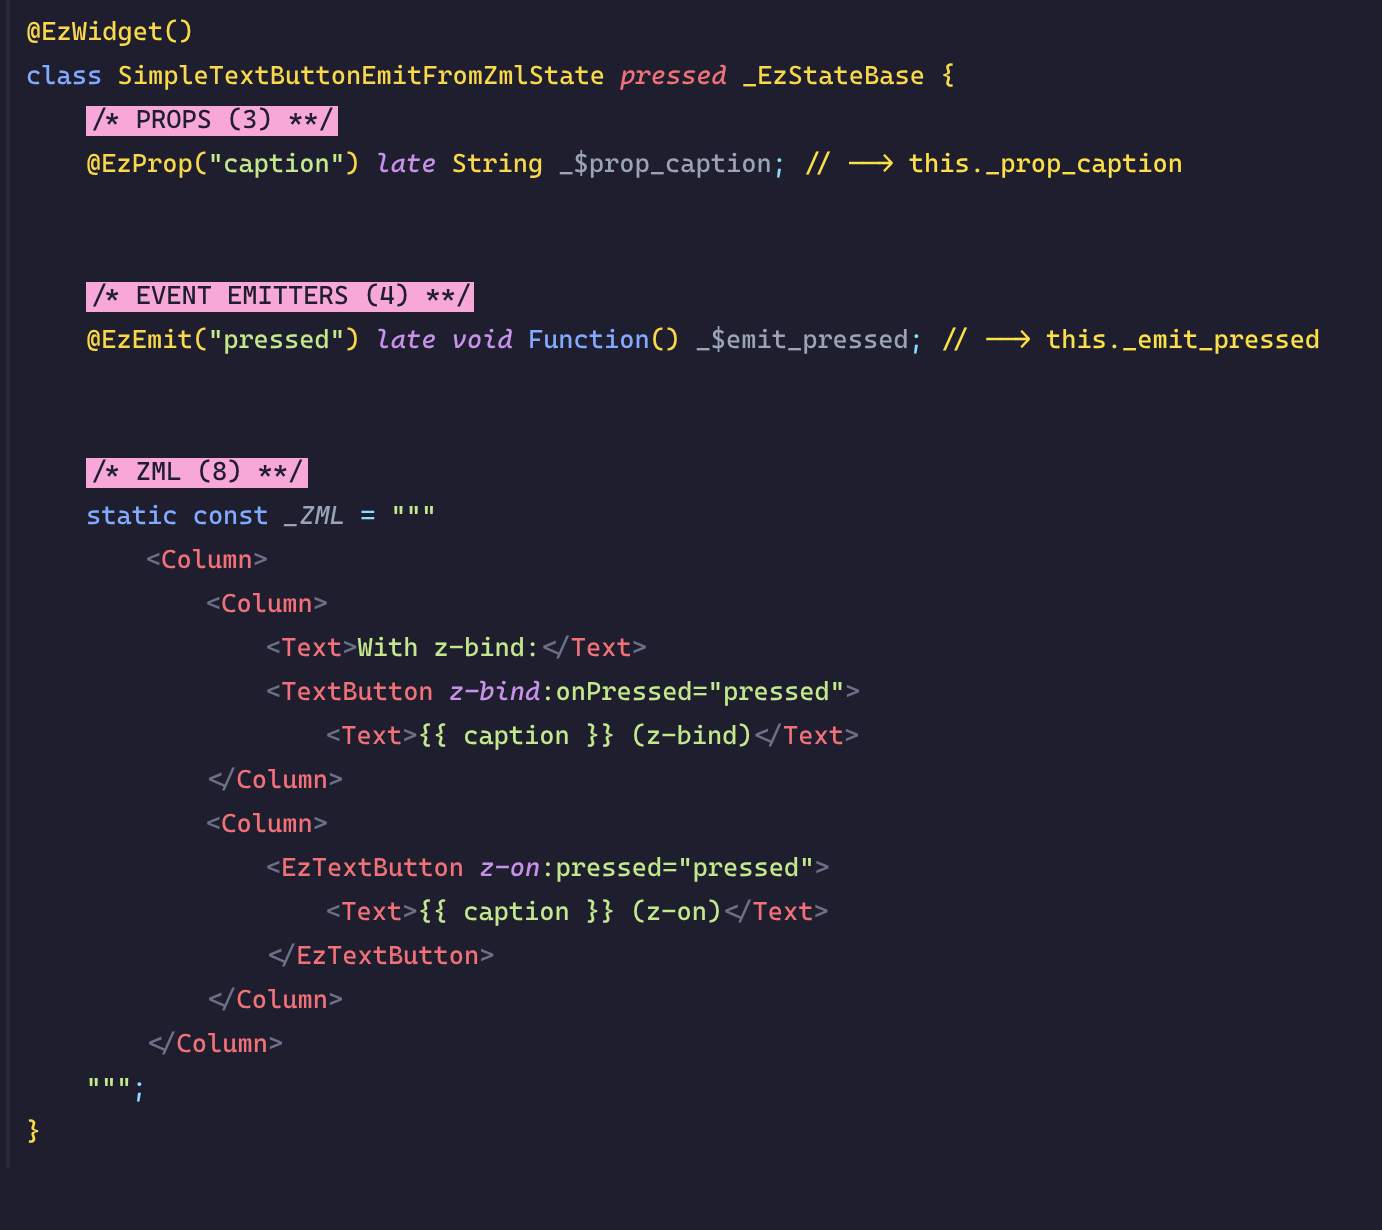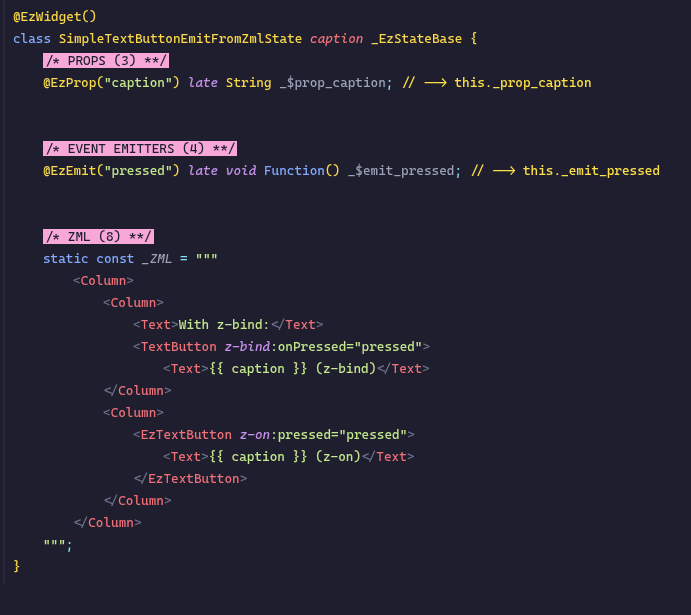--- a/index.html
+++ b/index.html
@@ -56,7 +56,7 @@
   <div class="line">
     <span class="keyword-blue">class</span>
     <span class="class-name">SimpleTextButtonEmitFromZmlState</span>
-    <span class="keyword-red">caption</span>
+    <span class="keyword-red">pressed</span>
     <span class="type-name">_EzStateBase</span><span class="brace"> {</span>
   </div>
 

